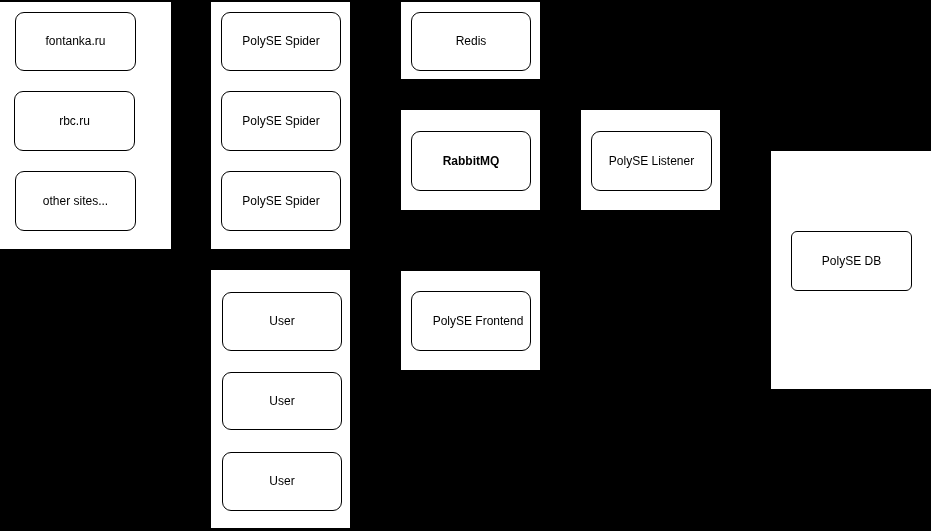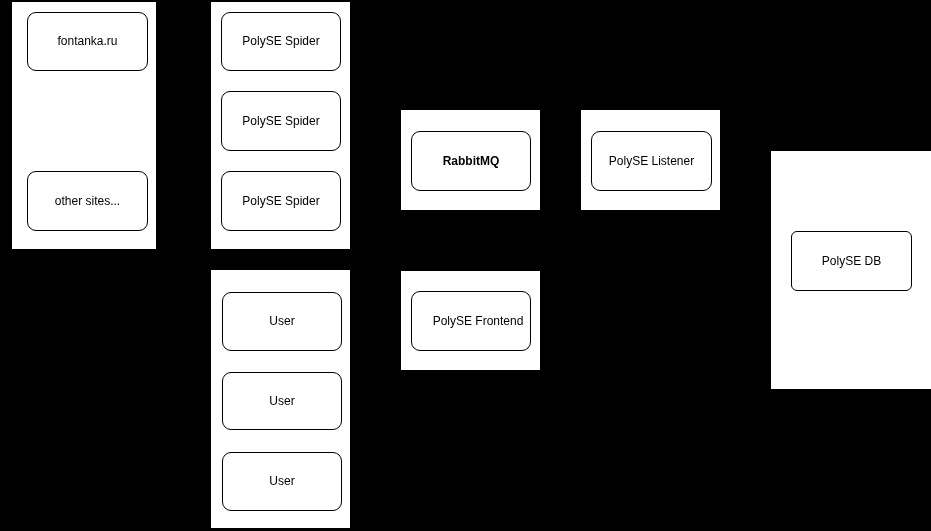--- a/index.html
+++ b/index.html
@@ -42,7 +42,7 @@
 
 <div class="stage">
 
-  <div class="group" style="left:12px; top:2px; width:144px; height:247px;">
+  <div class="group" style="left:0px; top:2px; width:171px; height:247px;">
     <div class="node" style="left:14px; top:9px; width:121px; height:59px;">fontanka.ru</div>
     <div class="node" style="left:14px; top:168px; width:121px; height:60px;">other sites...</div>
   </div>

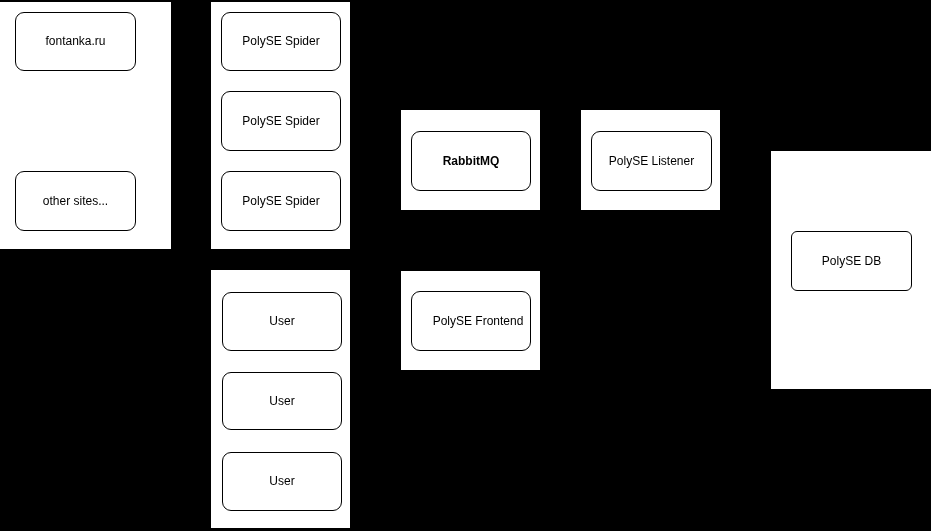--- a/index.html
+++ b/index.html
@@ -53,6 +53,9 @@
     <div class="node" style="left:9px; top:168px; width:120px; height:60px;">PolySE Spider</div>
   </div>
 
+  <div class="group" style="left:401px; top:2px; width:139px; height:77px;">
+    <div class="node" style="left:9px; top:9px; width:120px; height:59px;">Redis</div>
+  </div>
 
   <div class="group" style="left:401px; top:110px; width:139px; height:100px;">
     <div class="node" style="left:9px; top:20px; width:120px; height:60px;font-weight:bold;">RabbitMQ</div>

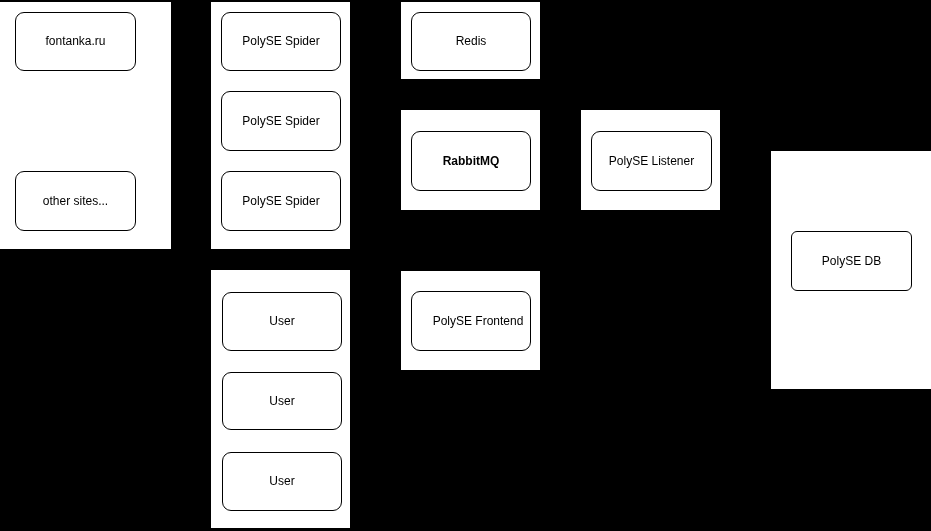--- a/index.html
+++ b/index.html
@@ -44,6 +44,7 @@
 
   <div class="group" style="left:0px; top:2px; width:171px; height:247px;">
     <div class="node" style="left:14px; top:9px; width:121px; height:59px;">fontanka.ru</div>
+    <div class="node" style="left:13px; top:88px; width:121px; height:60px;">rbc.ru</div>
     <div class="node" style="left:14px; top:168px; width:121px; height:60px;">other sites...</div>
   </div>
 

